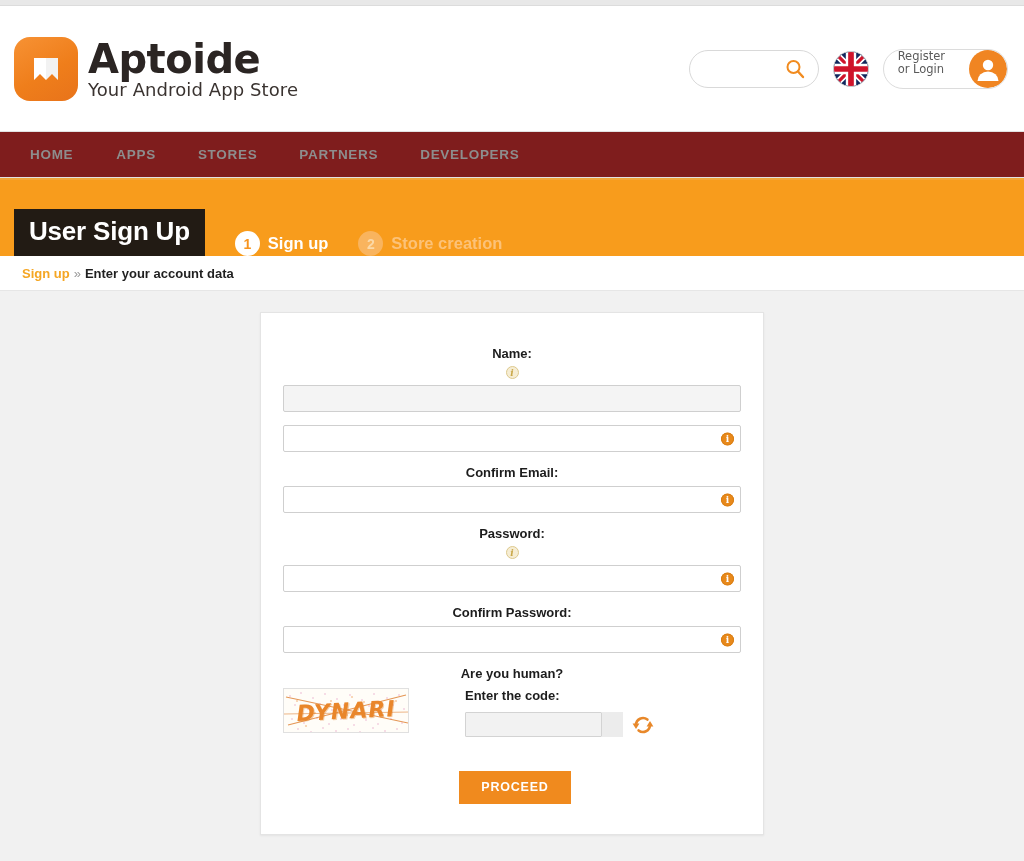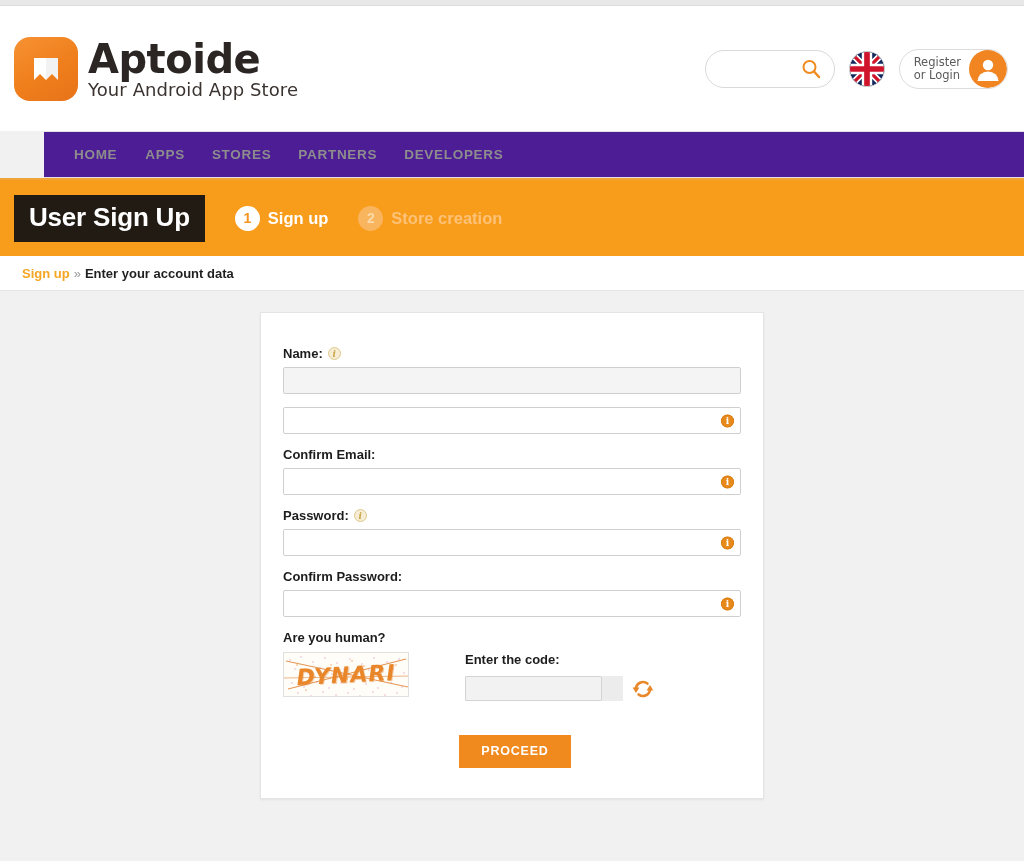--- a/index.html
+++ b/index.html
@@ -66,8 +66,8 @@
 
   .login-btn {
     height: 40px; border: 1px solid #dcdcdc; border-radius: 20px;
-    background: #fff; display: flex; align-items: center;
-    padding-left: 14px; padding-right: 0; gap: 6px; overflow: hidden;
+    background: #fff; display: flex; 
+    padding-left: 14px; padding-right: 0; gap: 22px; overflow: hidden;
   }
   .login-label {
     font-size: 11.5px; color: #5a5a5a; line-height: 13px;

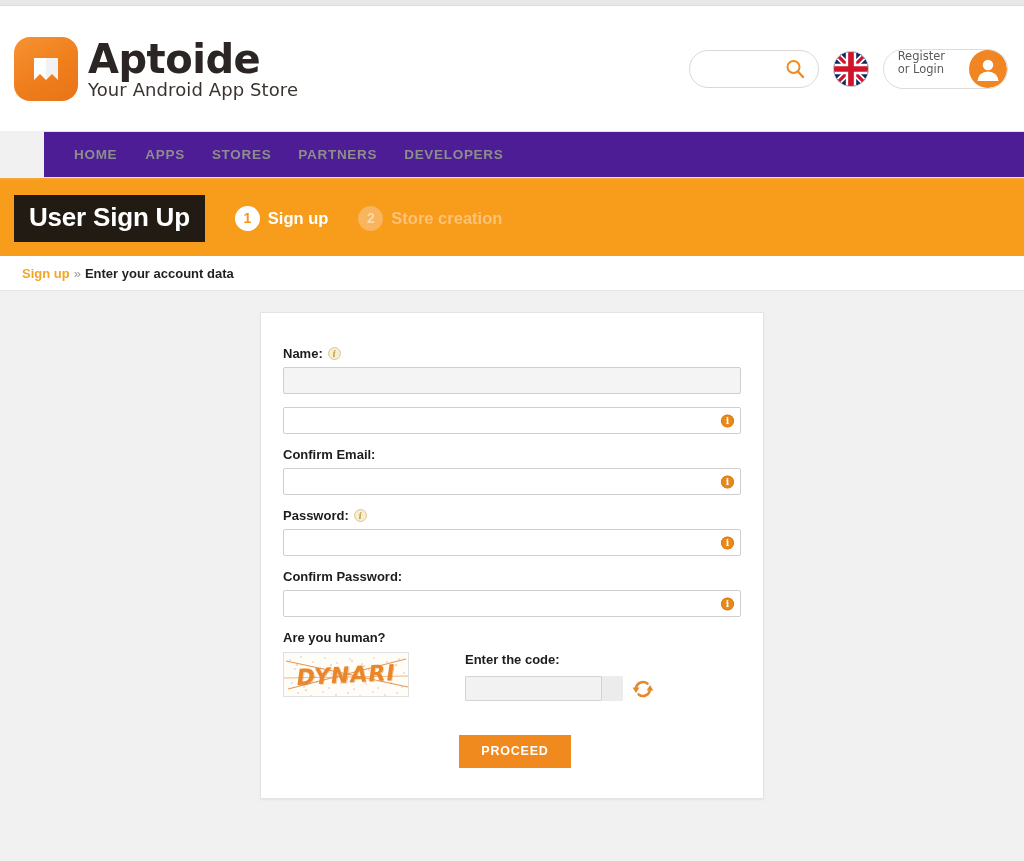--- a/index.html
+++ b/index.html
@@ -83,9 +83,9 @@
 
   
   .navbar {
-    height: 47px; background: #4c1d95;
+    height: 47px; background: #7f1d1d;
     border-top: 1px solid #e2e2e2; border-bottom: 1px solid #e2e2e2;
-    display: flex; align-items: center; padding-left: 30px; gap: 0; margin-left: 44px;
+    display: flex; align-items: center; padding-left: 30px; gap: 15px;
   }
   .nav-item {
     font-size: 13.5px; font-weight: bold; color: #8d8d8d;

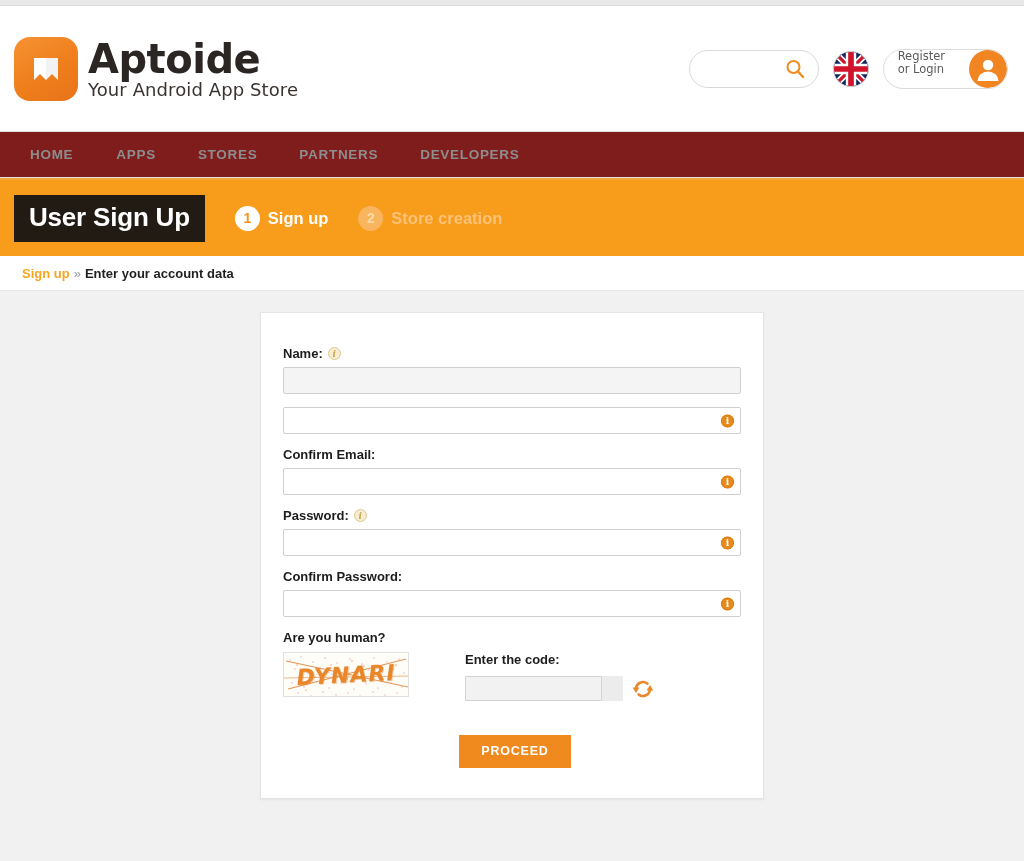--- a/index.html
+++ b/index.html
@@ -97,7 +97,7 @@
   
   .banner {
     height: 78px; background: #f89c1c;
-    display: flex; align-items: center; padding-left: 14px;
+    display: flex; align-items: flex-end; padding-left: 14px;
     border-top: 2px solid #f0a53a;
   }
   .banner-title {

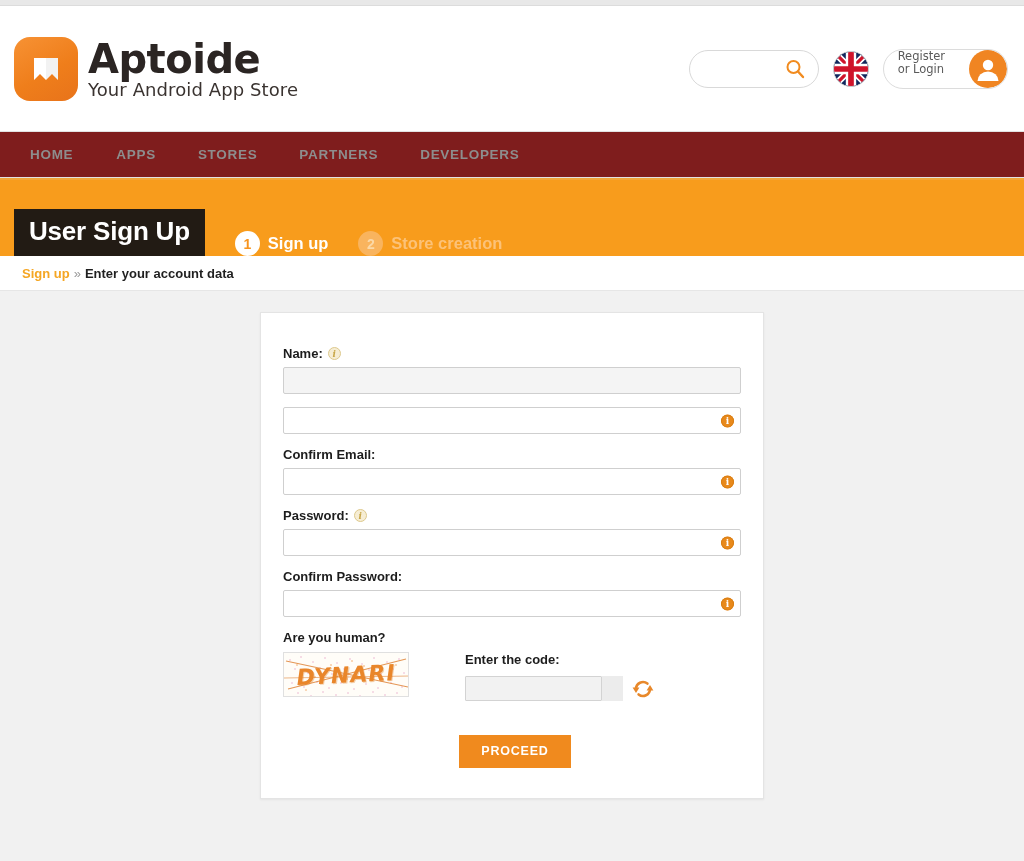--- a/index.html
+++ b/index.html
@@ -151,6 +151,7 @@
     font-size: 13px; font-weight: bold; color: #1c1c1c;
     margin-bottom: 6px; display: flex; align-items: center; gap: 5px;
     font-family: "Liberation Sans", sans-serif;
+    flex-direction: column;
   }
   .info-pale {
     width: 13px; height: 13px; border-radius: 50%;

